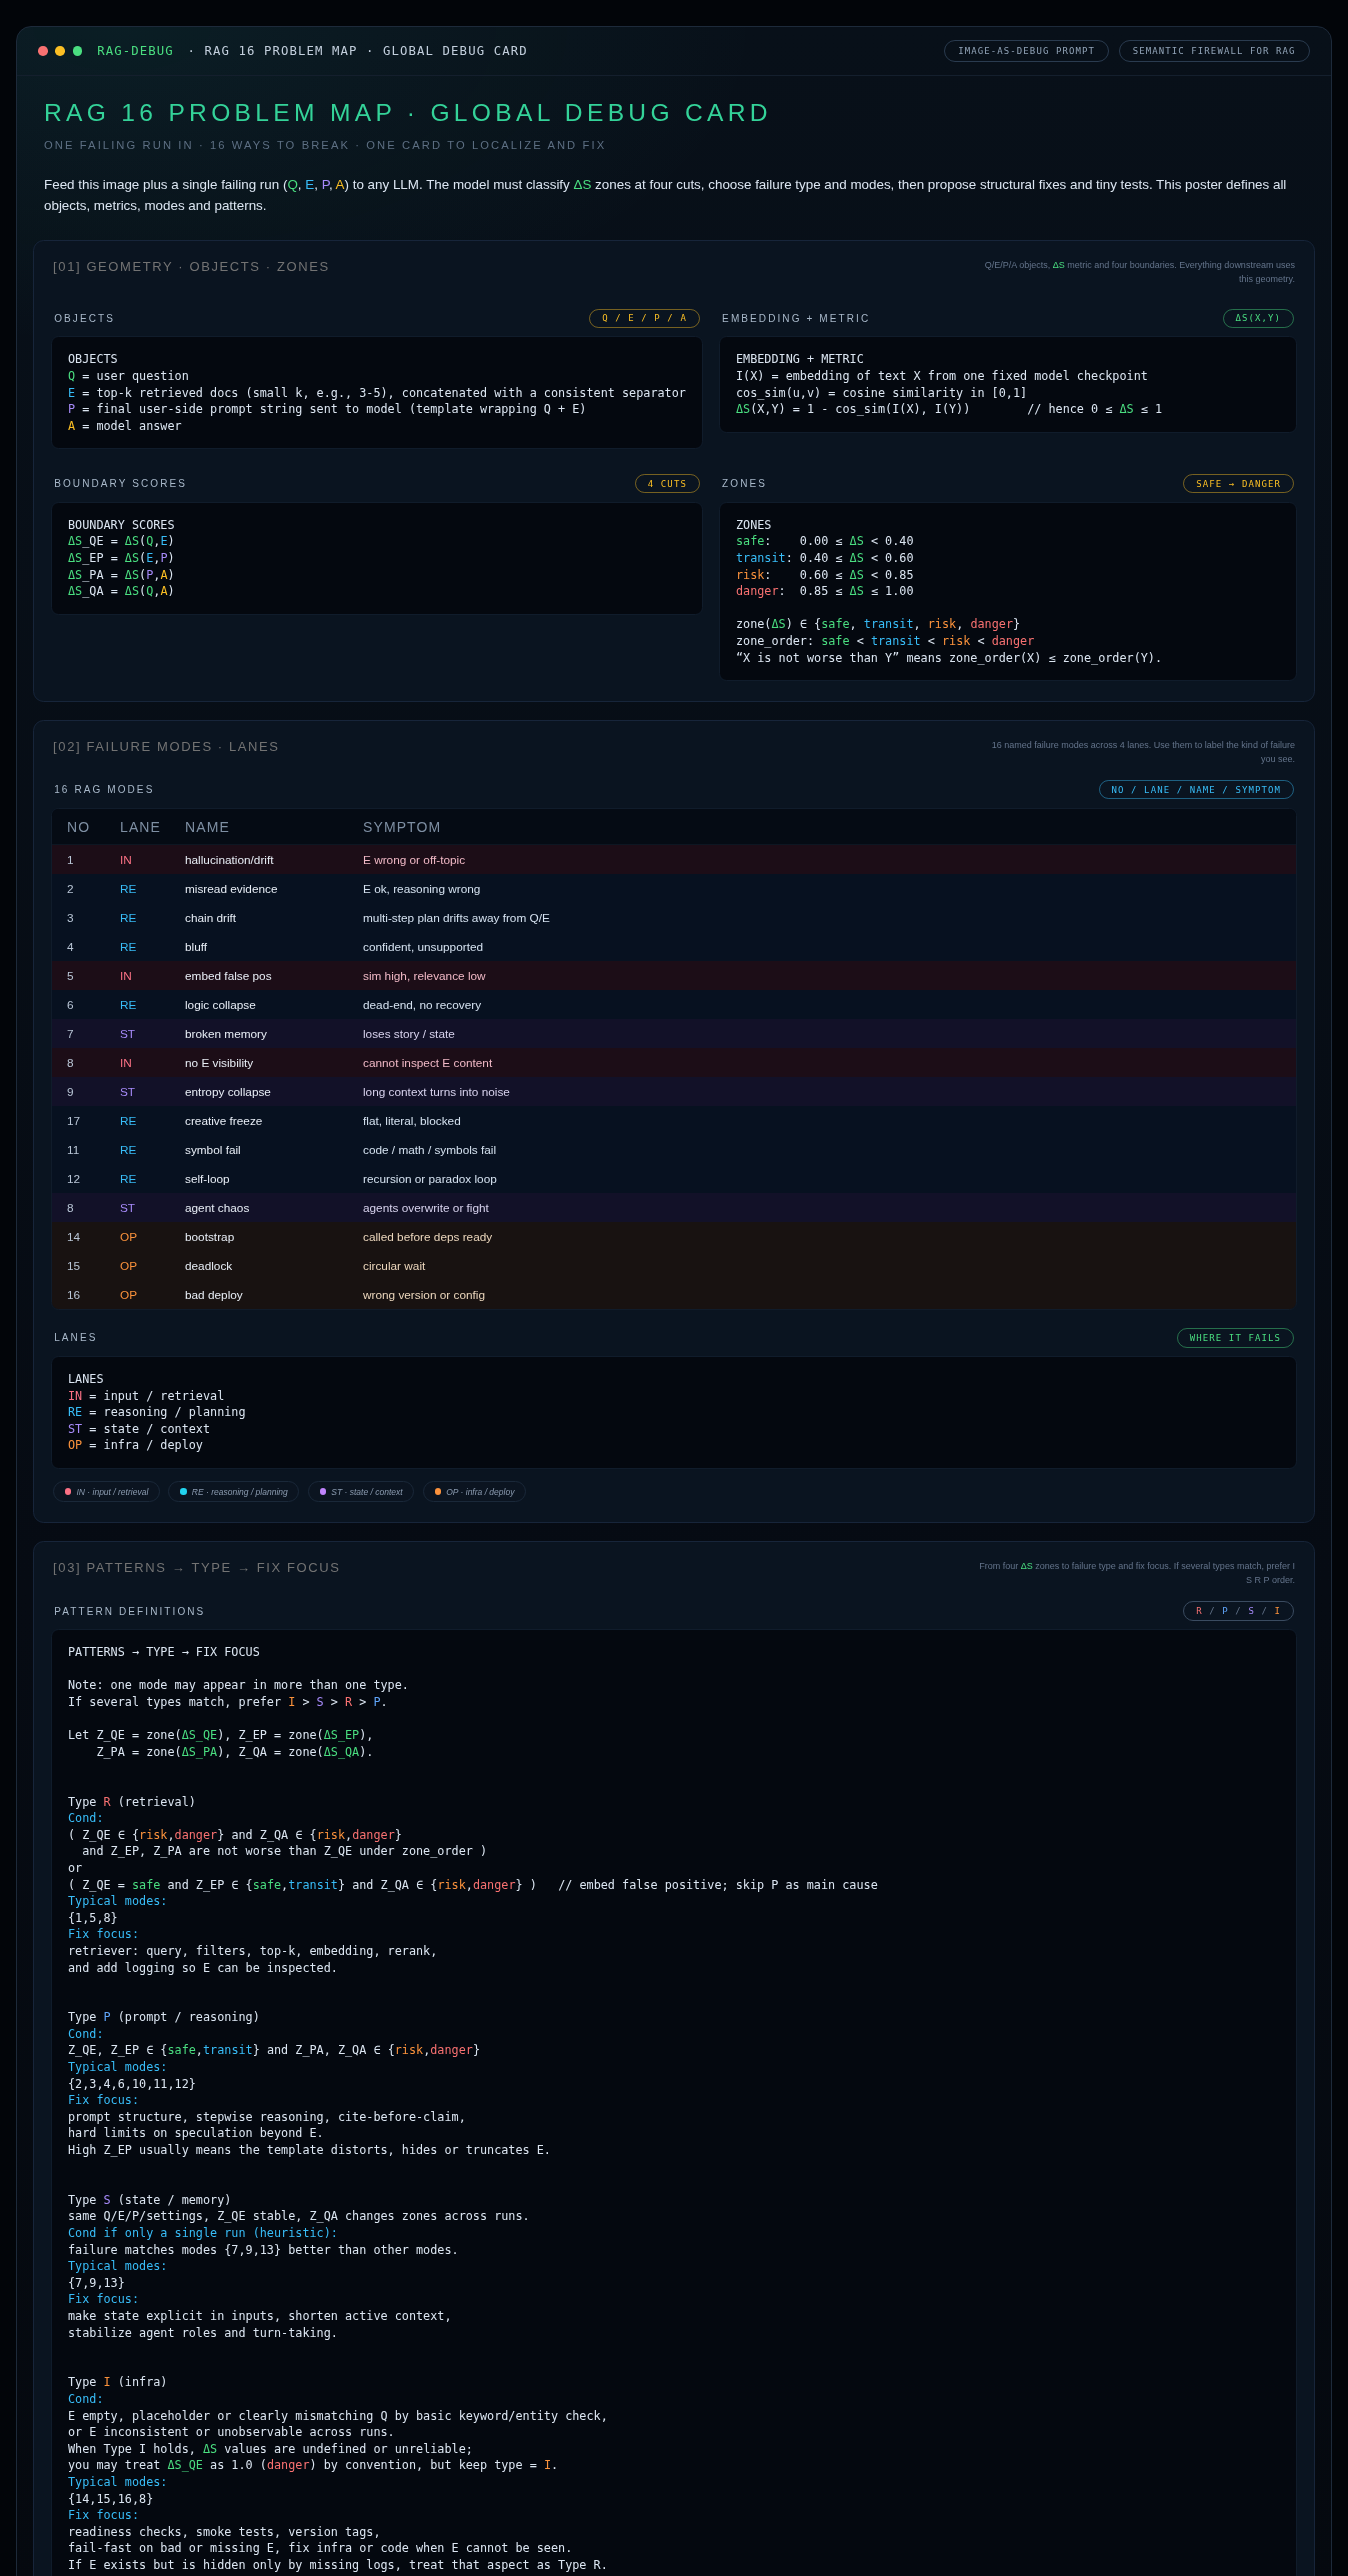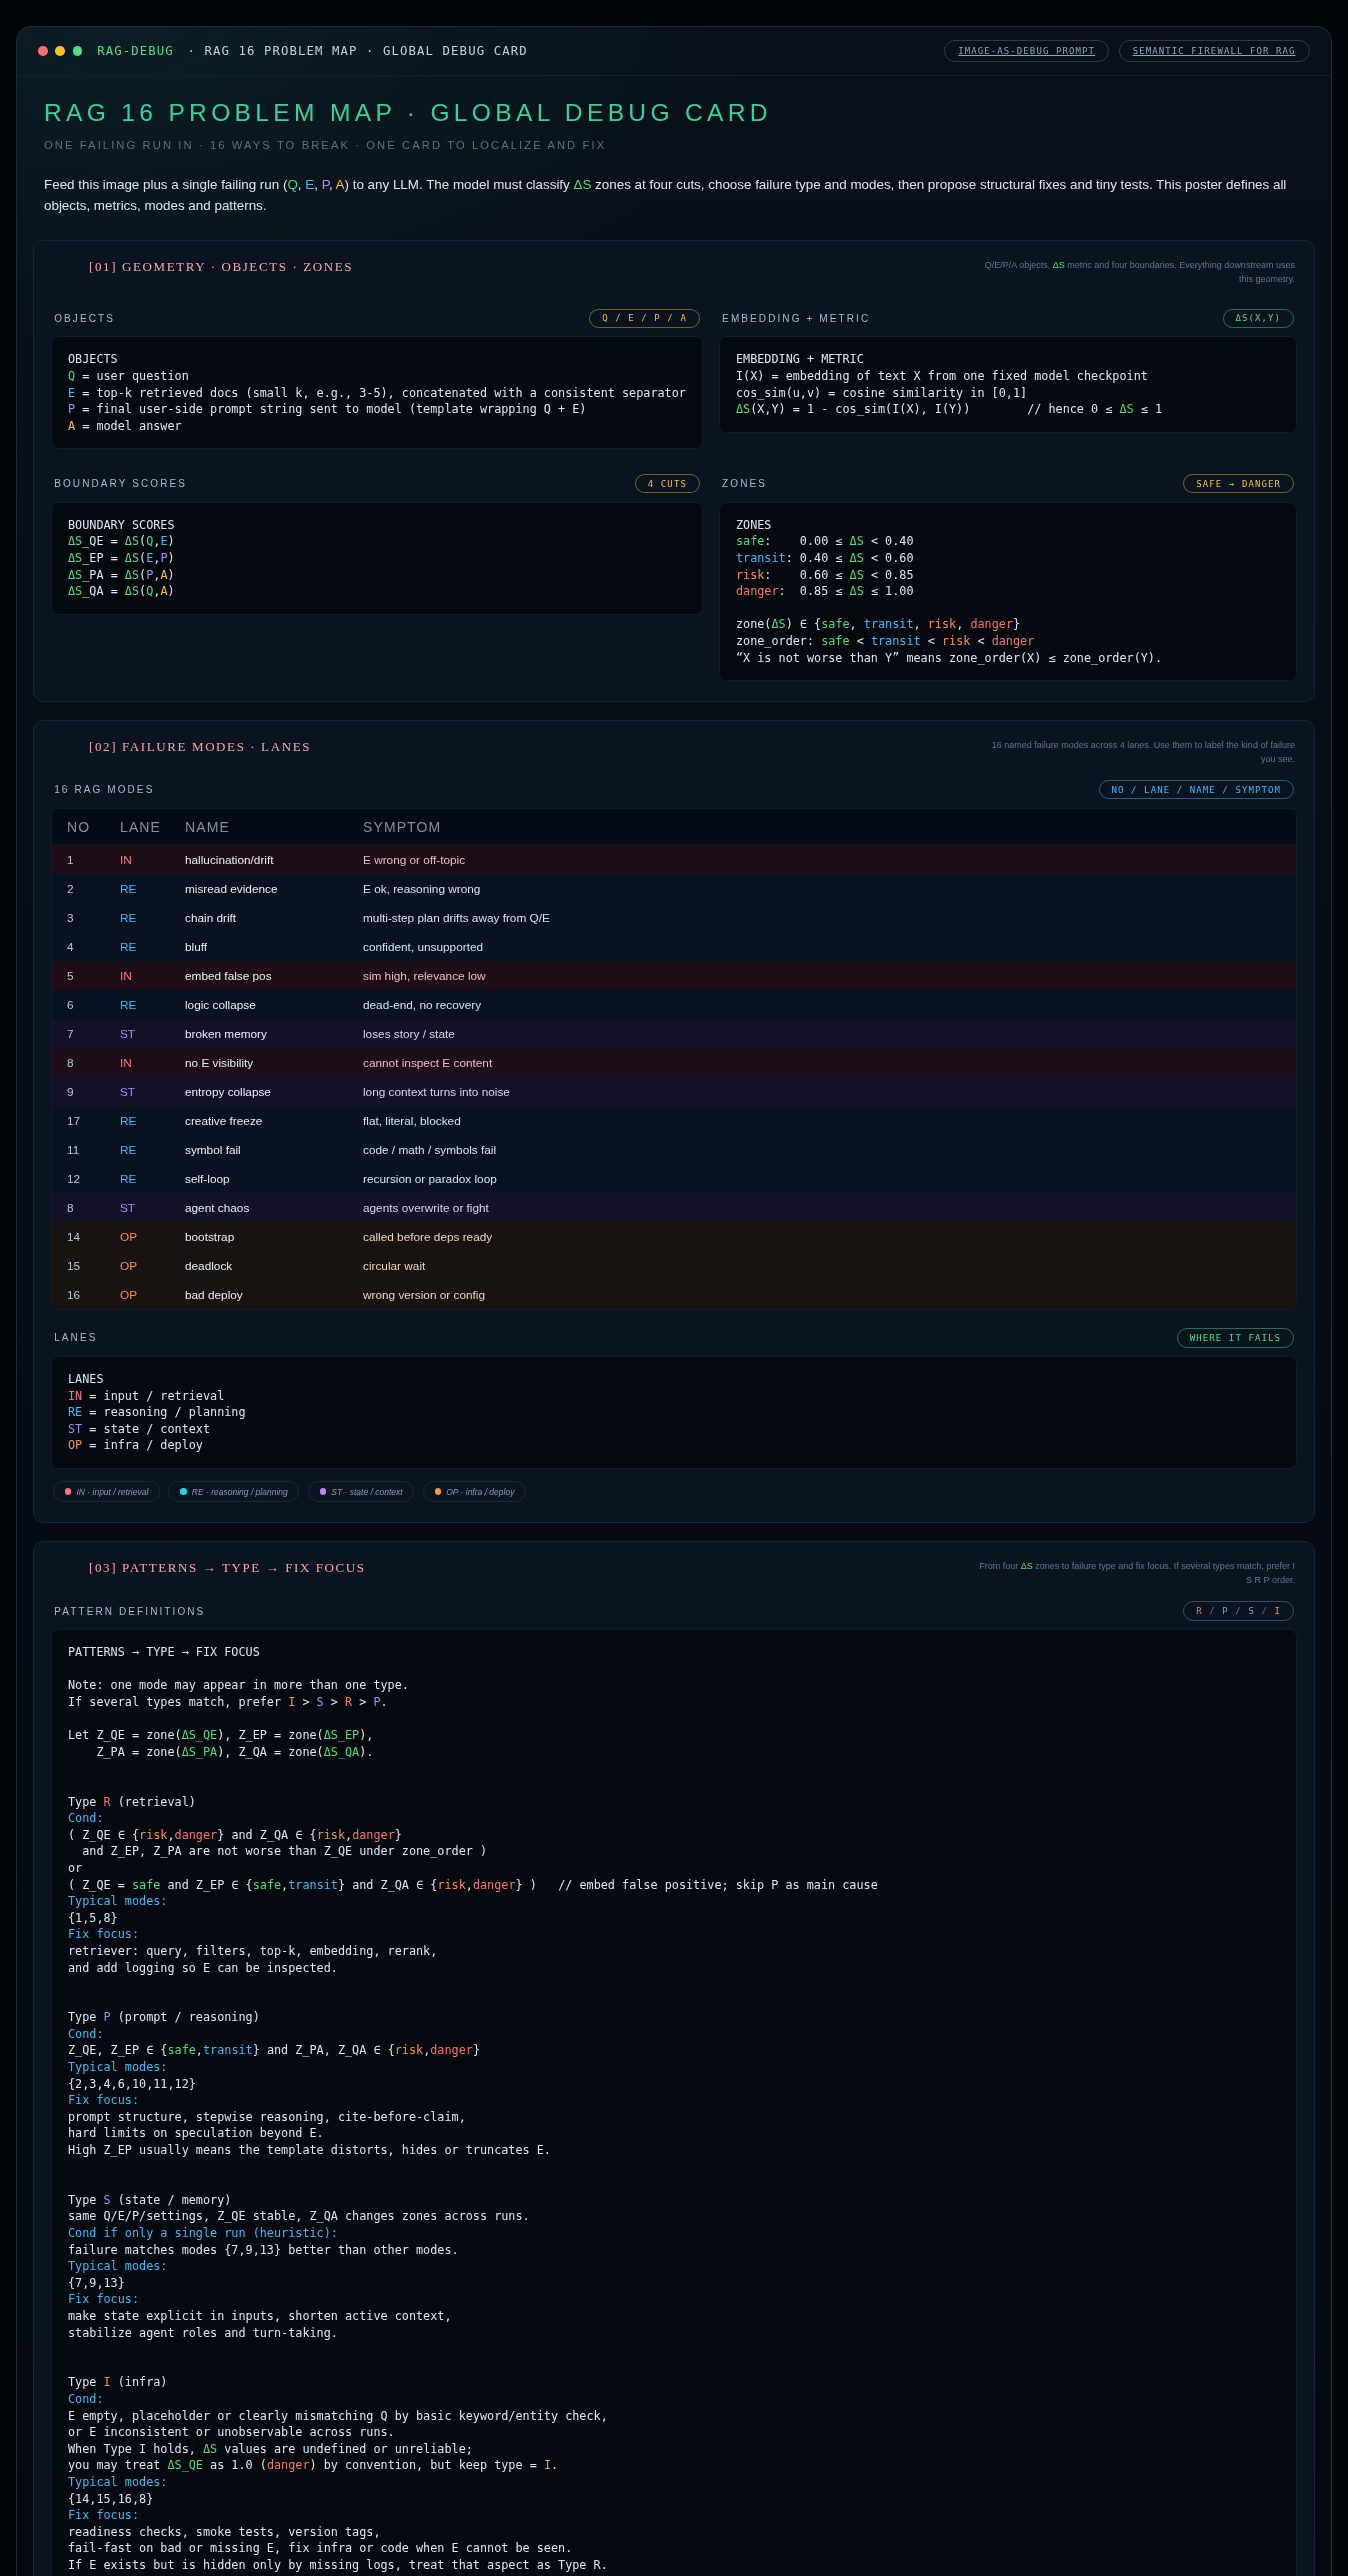--- a/index.html
+++ b/index.html
@@ -24,7 +24,7 @@
   .tb-app { color:#4ade80;margin-top:20px; }
   .tb-doc { color:#c3cfdd; margin-left:5.3px; }
   .tb-pills { margin-left:auto; display:flex; gap:9.6px; }
-  .tb-pill { border:0.5px solid #2a3b4f; border-radius:534px; padding:4.8px 13px; font-family:"DejaVu Sans Mono", monospace; font-size:9px; letter-spacing:1.1px; color:#92a4b8;text-decoration:underline; }
+  .tb-pill { border:0.5px solid #2a3b4f; border-radius:534px; padding:4.8px 13px; font-family:"DejaVu Sans Mono", monospace; font-size:9px; letter-spacing:1.1px; color:#92a4b8; }
 
   
   .intro { padding:23.5px 27px 6.4px; }

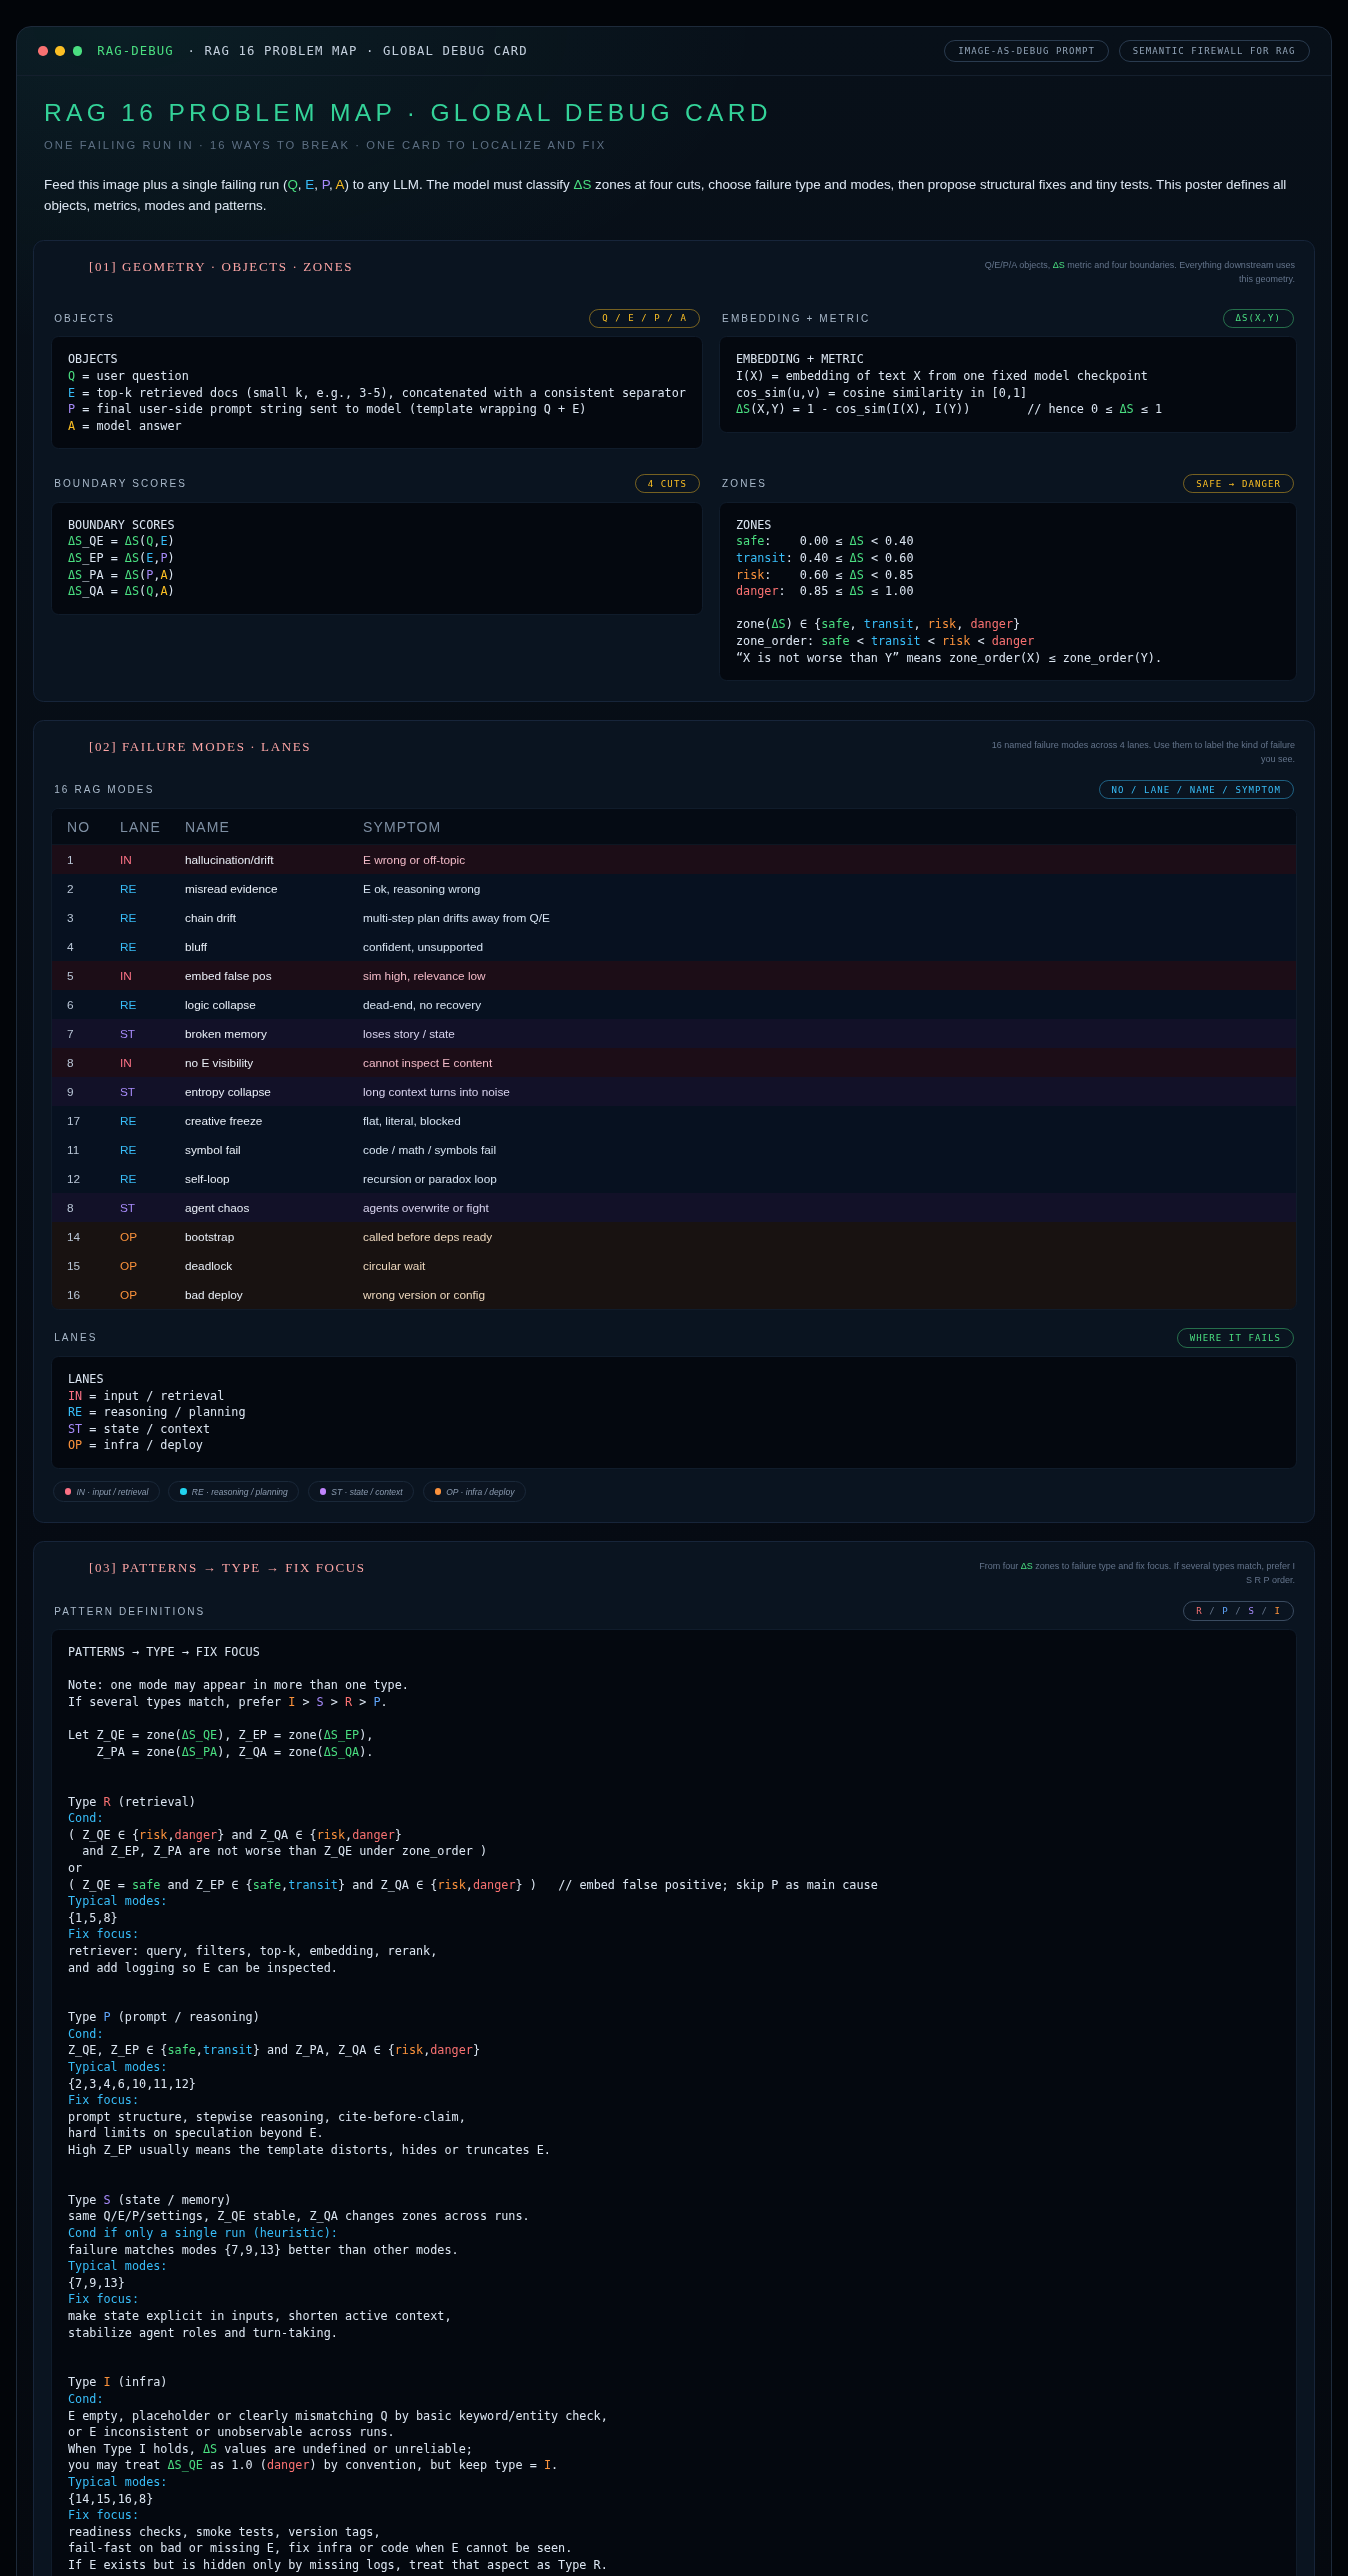--- a/index.html
+++ b/index.html
@@ -35,7 +35,7 @@
   
   .section { margin:18px 16px; background:#0a1420; border:0.5px solid #17253a; border-radius:10.7px; padding:16px 17px 20px; }
   .sec-head { display:flex; justify-content:space-between; align-items:flex-start; margin:2.1px 2.1px 13px; }
-  .sec-title { font-family:Liberation Serif, serif; font-size:13px; letter-spacing:1.6px; color:#fca5a5;margin-left:36px; }
+  .sec-title { font-family:Liberation Sans, sans-serif; font-size:13px; letter-spacing:1.6px; color:#737373; }
   .sec-note { font-size:9px; line-height:1.55; color:#53647a; text-align:right; max-width:320px; }
 
   .grid2 { display:grid; grid-template-columns:1fr 1fr; gap:16px; align-items:start; }

